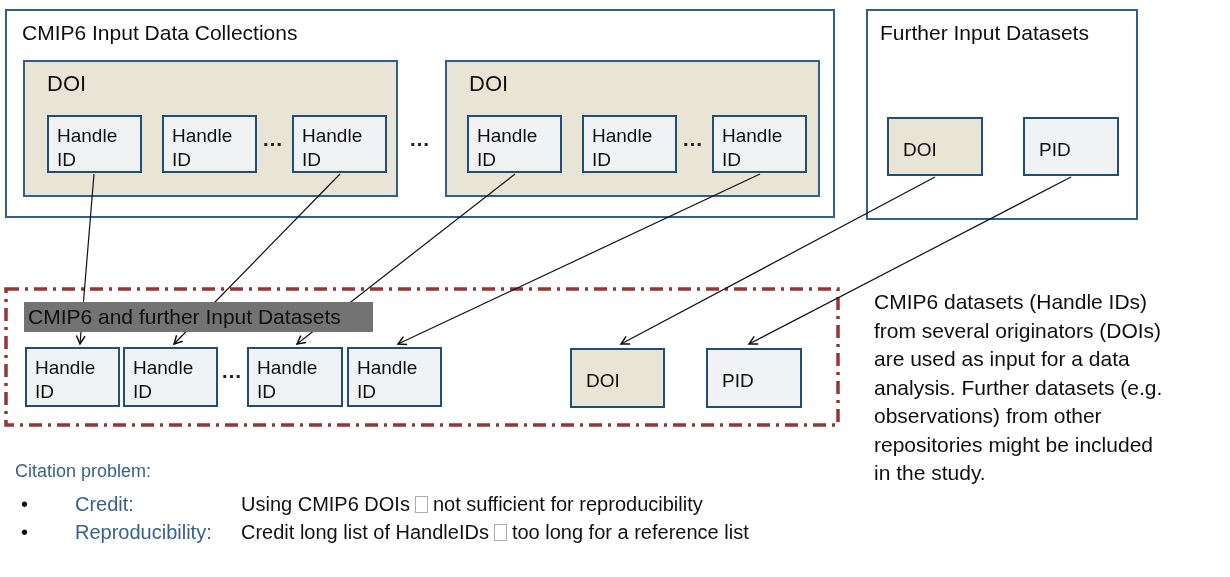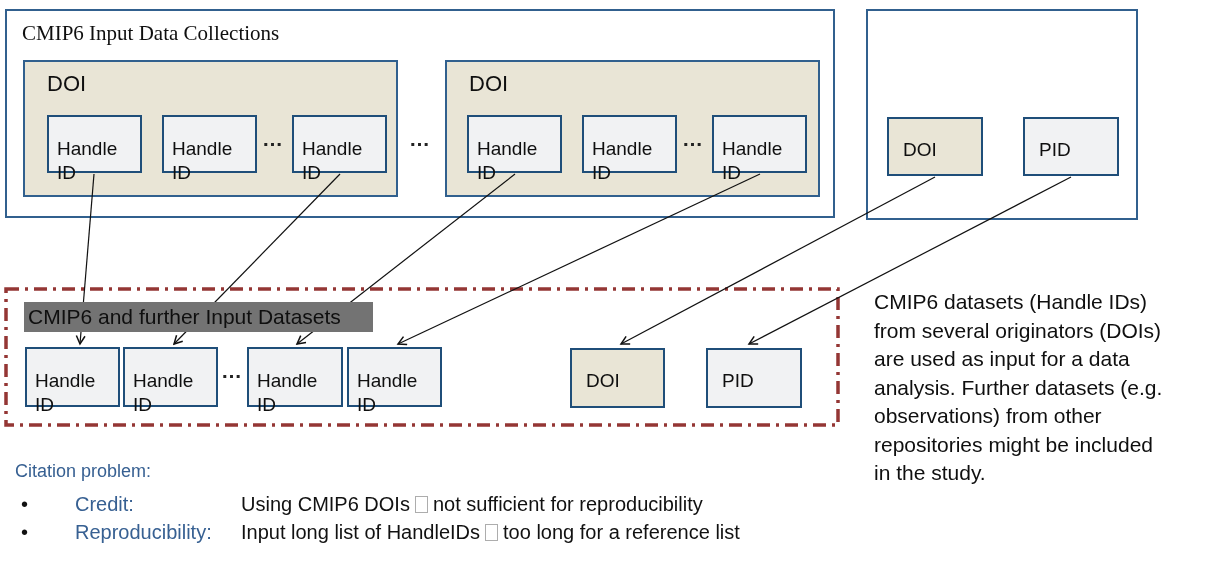--- a/index.html
+++ b/index.html
@@ -41,7 +41,7 @@
 <div class="stage">
 
   <div class="frame" style="left:5px;top:9px;width:830px;height:209px;"></div>
-  <div class="frame-title" style="left:22px;top:20px;font-family:Liberation Serif, serif;">CMIP6 Input Data Collections</div>
+  <div class="frame-title" style="left:22px;top:20px;">CMIP6 Input Data Collections</div>
 
   <div class="doi-group" style="left:23px;top:60px;width:375px;height:137px;">
     <div class="group-label" style="left:22px;top:9px;">DOI</div>

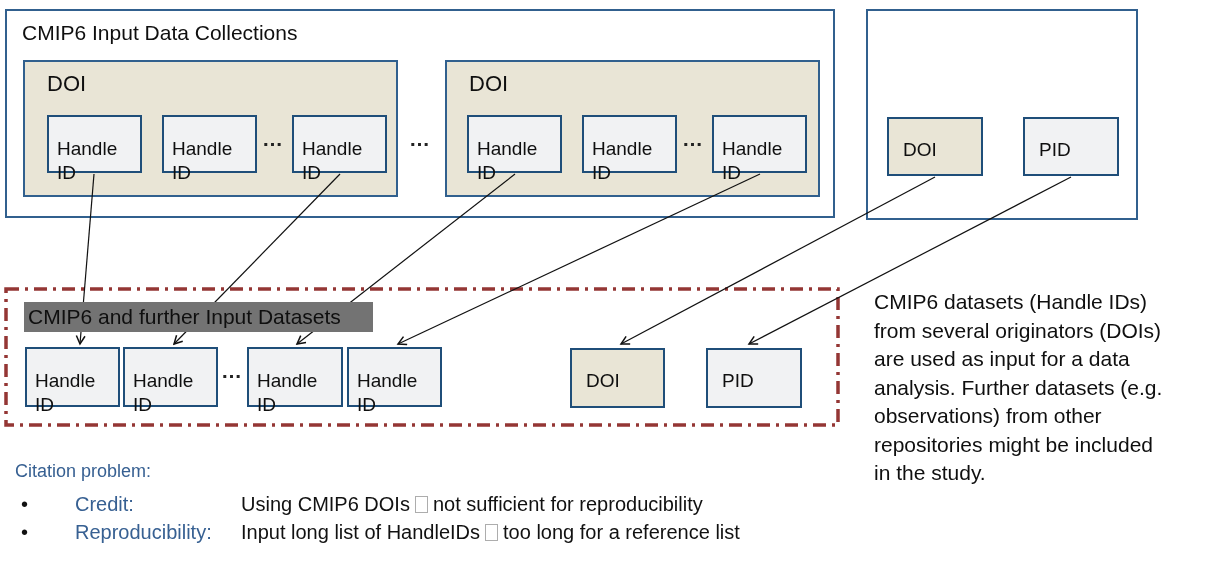--- a/index.html
+++ b/index.html
@@ -62,6 +62,7 @@
   <div class="box id-box" style="left:712px;top:115px;width:95px;height:58px;">Handle ID</div>
 
   <div class="frame" style="left:866px;top:9px;width:272px;height:211px;"></div>
+  <div class="frame-title" style="left:880px;top:20px;">Further Input Datasets</div>
   <div class="box doi-box" style="left:887px;top:117px;width:96px;height:59px;">DOI</div>
   <div class="box pid-box" style="left:1023px;top:117px;width:96px;height:59px;">PID</div>
 

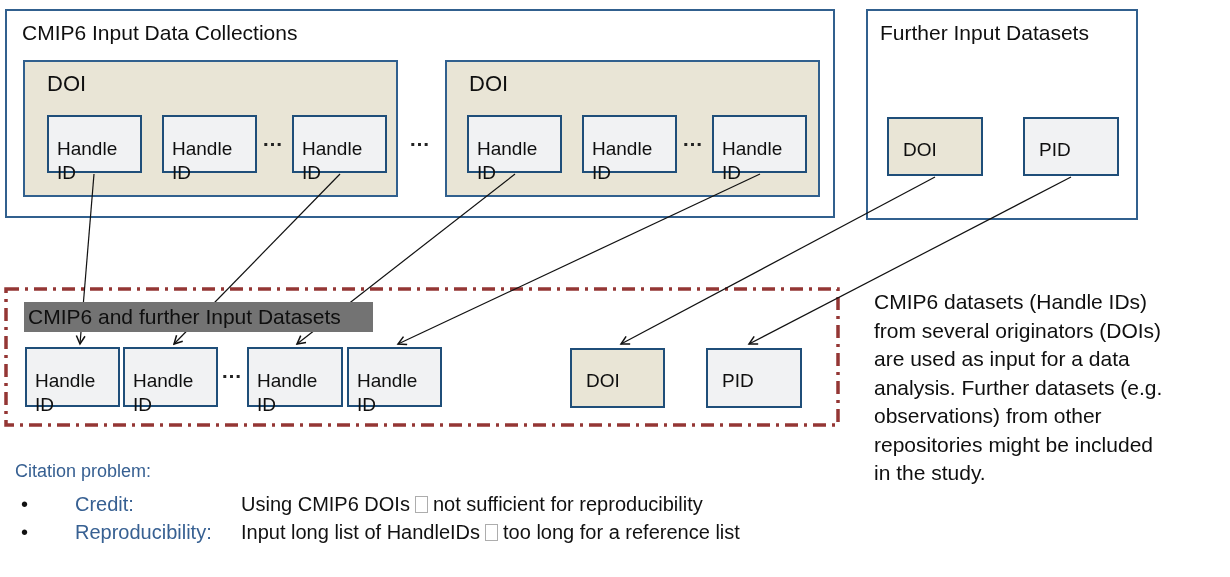--- a/index.html
+++ b/index.html
@@ -12,7 +12,7 @@
   .doi-group{position:absolute;border:2px solid #31608e;background:#e9e5d6;z-index:1;box-sizing:border-box;}
   .box{position:absolute;border:2px solid #1f4e79;box-sizing:border-box;z-index:1;
        font-size:19px;line-height:24px;}
-  .id-box{background:#f1f2f3;padding:20px 4px 0 8px;white-space:pre-line;}
+  .id-box{background:#f1f2f3;padding:7px 4px 0 8px;white-space:pre-line;}
   .doi-box{background:#e9e5d6;padding:19px 4px 0 14px;}
   .pid-box{background:#f1f2f3;padding:19px 4px 0 14px;}
   .frame-title{position:absolute;font-size:21px;line-height:26px;z-index:1;white-space:nowrap;}

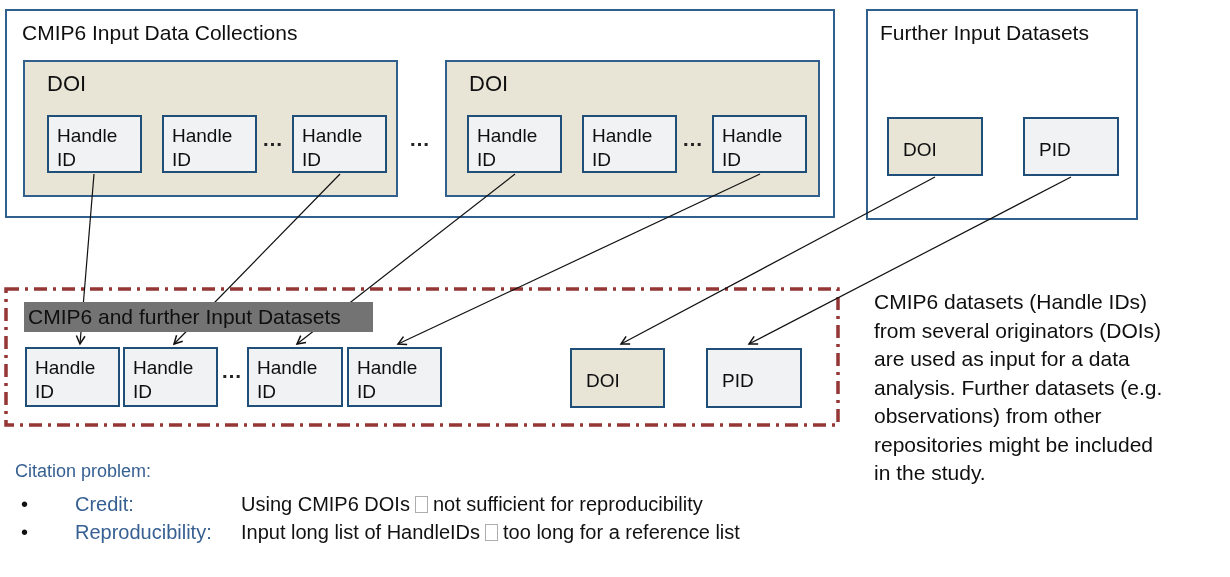--- a/index.html
+++ b/index.html
@@ -110,7 +110,7 @@
   <div class="bullet-row" style="top:520px;">
     <span class="bullet-dot">•</span>
     <span class="bullet-label">Reproducibility:</span>
-    <span class="bullet-text"><span>Input long list of HandleIDs</span><span class="tofu"></span><span>too long for a reference list</span></span>
+    <span class="bullet-text"><span>Credit long list of HandleIDs</span><span class="tofu"></span><span>too long for a reference list</span></span>
   </div>
 
 

